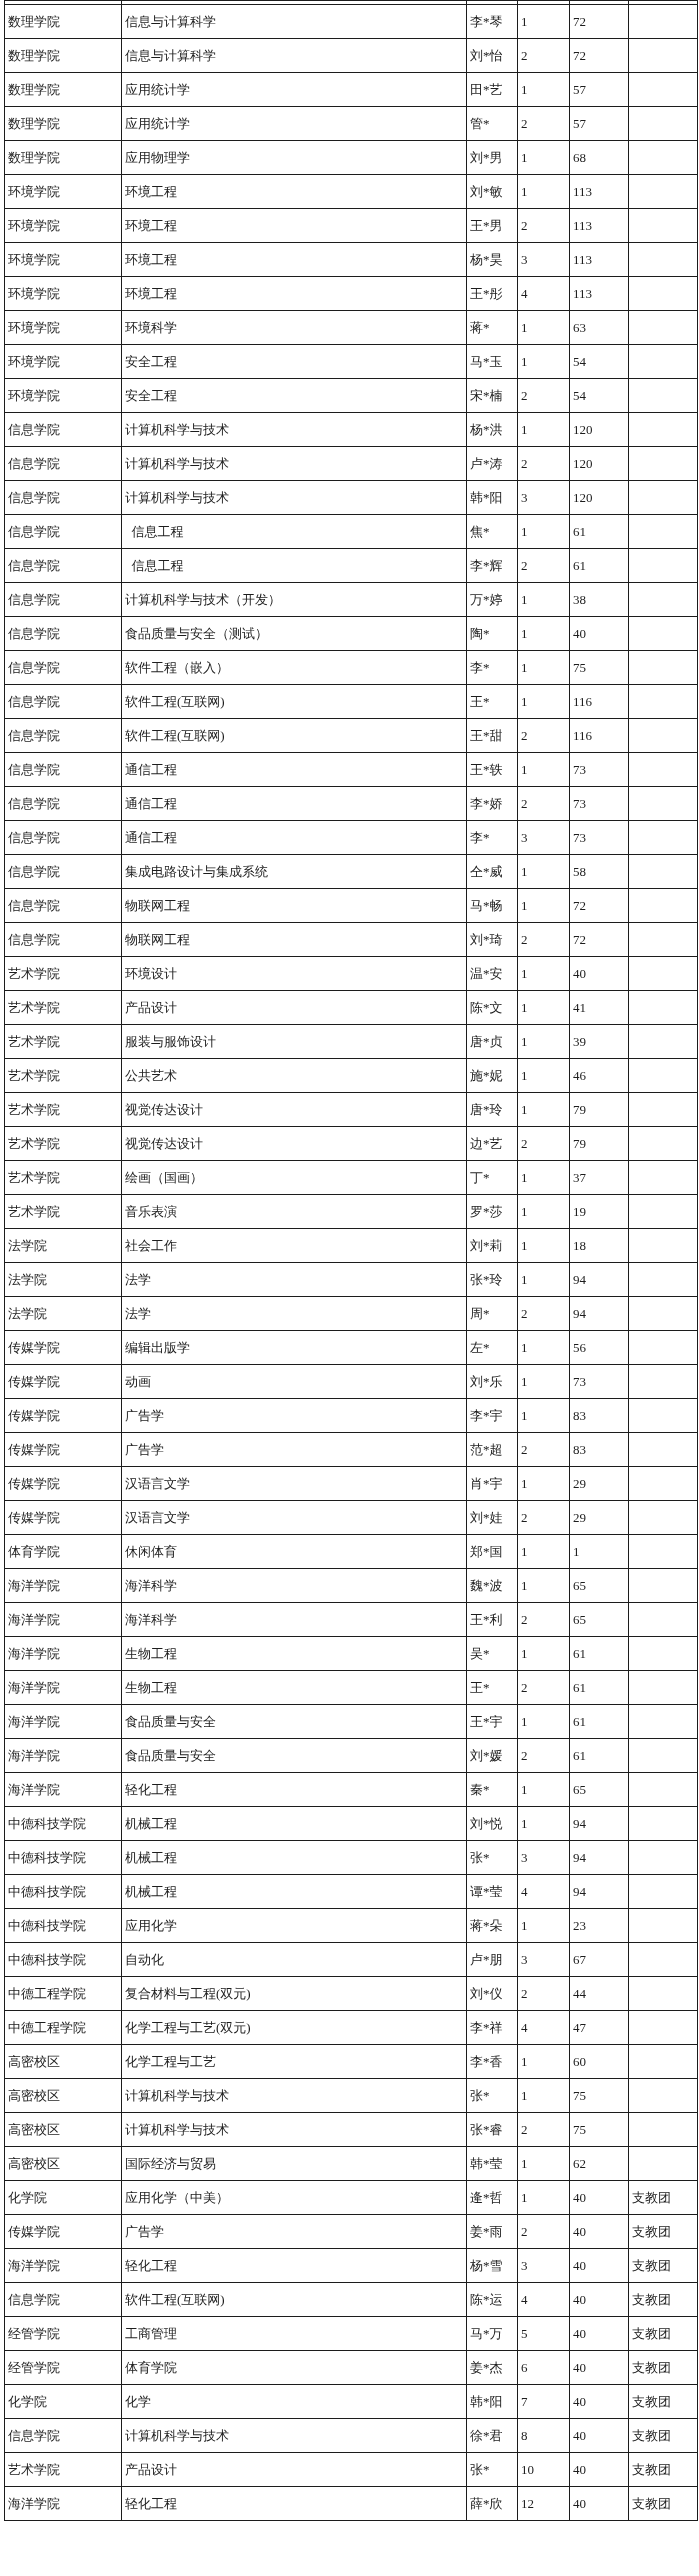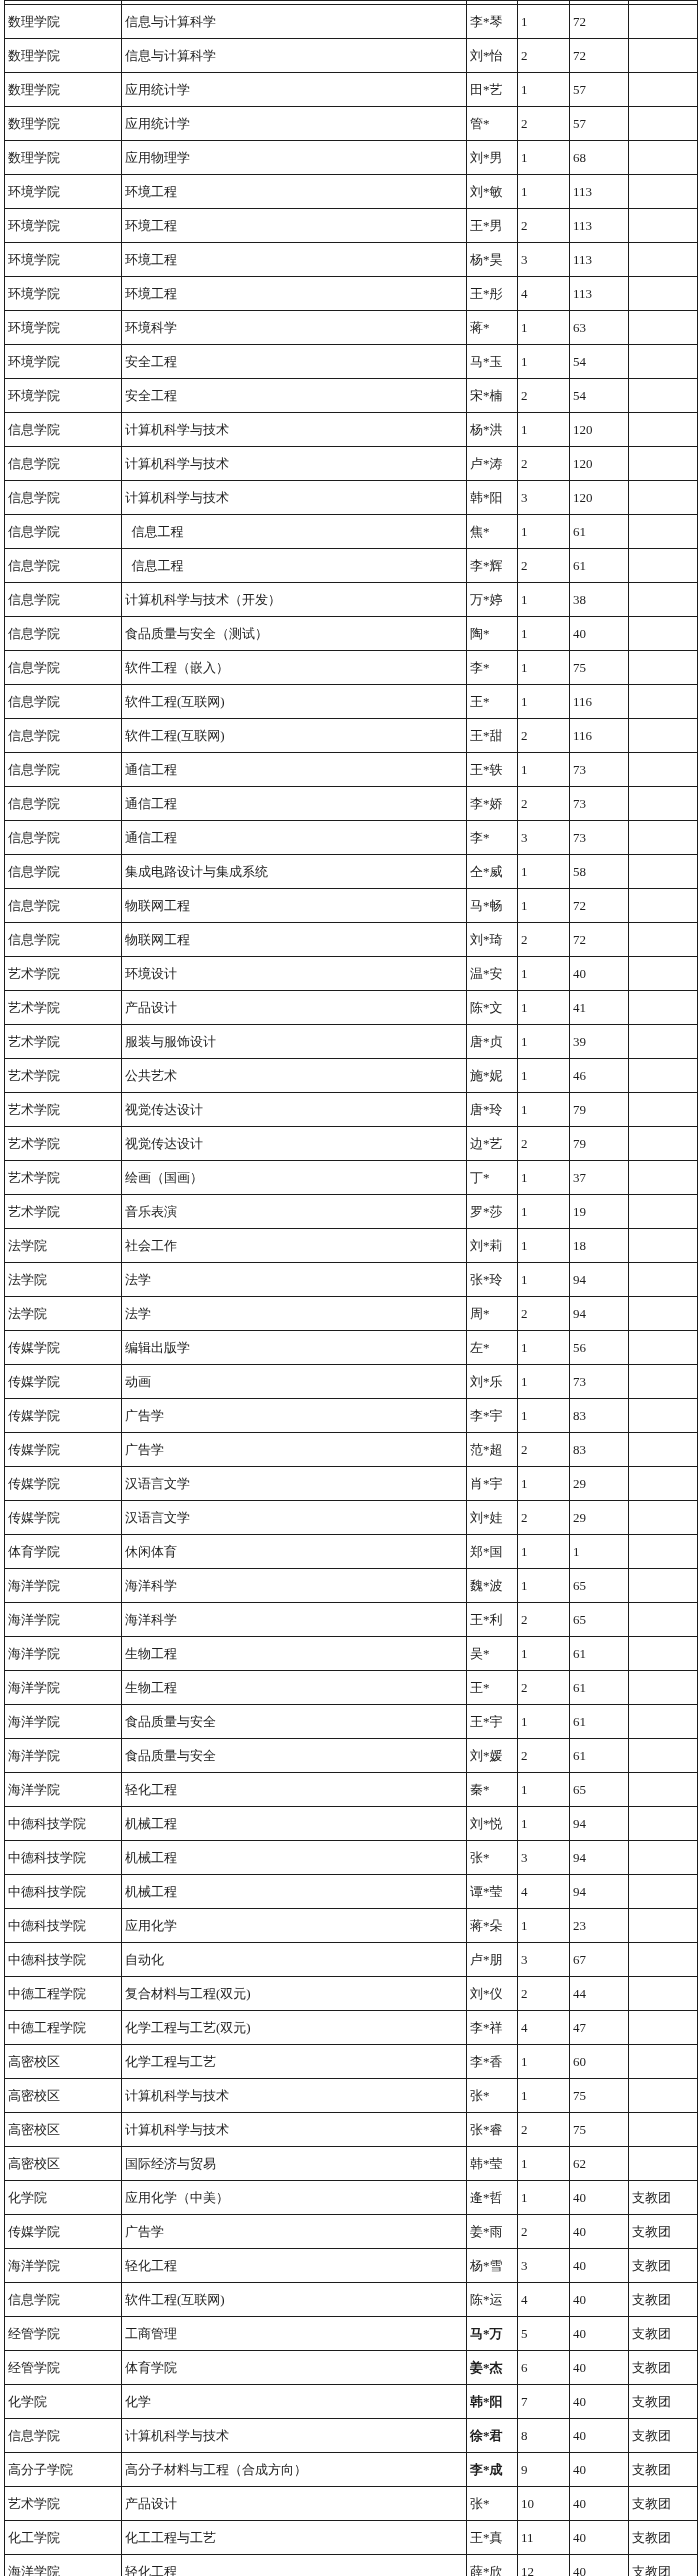--- a/index.html
+++ b/index.html
@@ -32,7 +32,7 @@
   td.cell-num{font-size:14px;}
   td.cell-name{padding-left:2.6px;}
   td.dim{color:#9a9a9a;}
-  td.small-name{font-size:9.5px;color:#3c3c3c;font-weight:bold;}
+  td.small-name{font-size:9.5px;color:#3c3c3c;}
 </style>
 </head>
 <body>

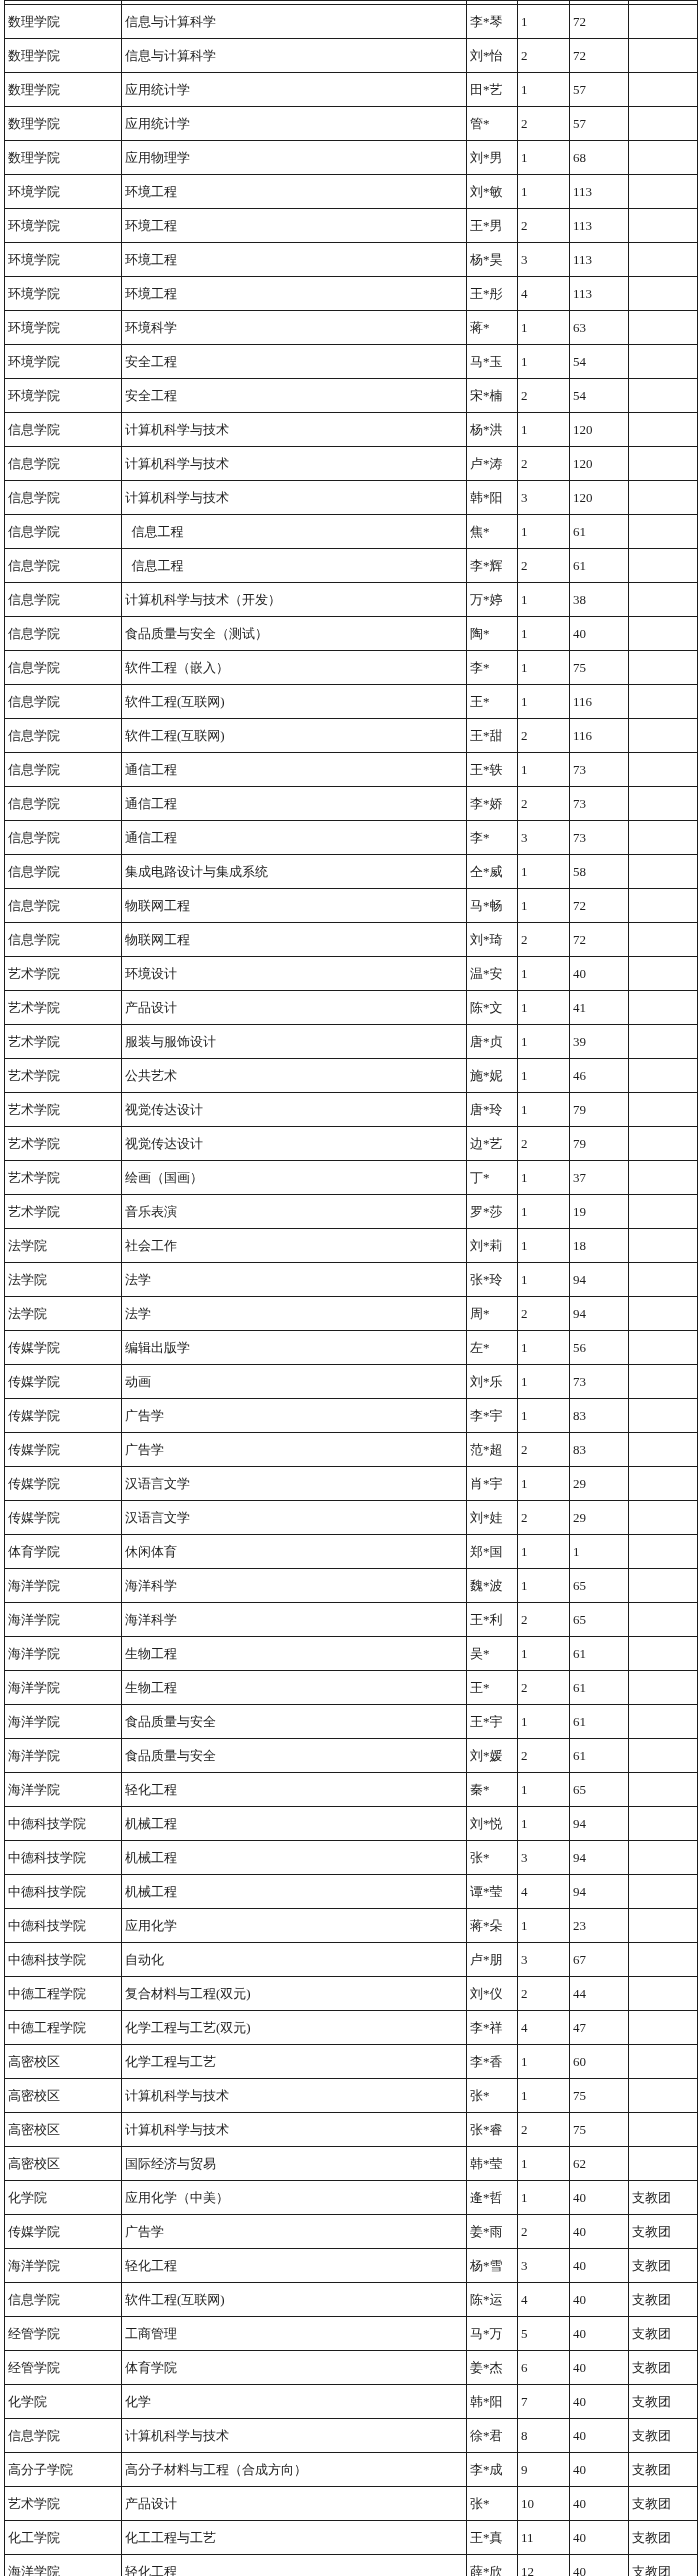--- a/index.html
+++ b/index.html
@@ -633,14 +633,6 @@
           <td>支教团</td>
         </tr>
         <tr>
-          <td>高分子学院</td>
-          <td>高分子材料与工程（合成方向）</td>
-          <td class="cell-name small-name">李*成</td>
-          <td class="cell-num">9</td>
-          <td class="cell-num">40</td>
-          <td>支教团</td>
-        </tr>
-        <tr>
           <td>艺术学院</td>
           <td>产品设计</td>
           <td class="cell-name">张*</td>

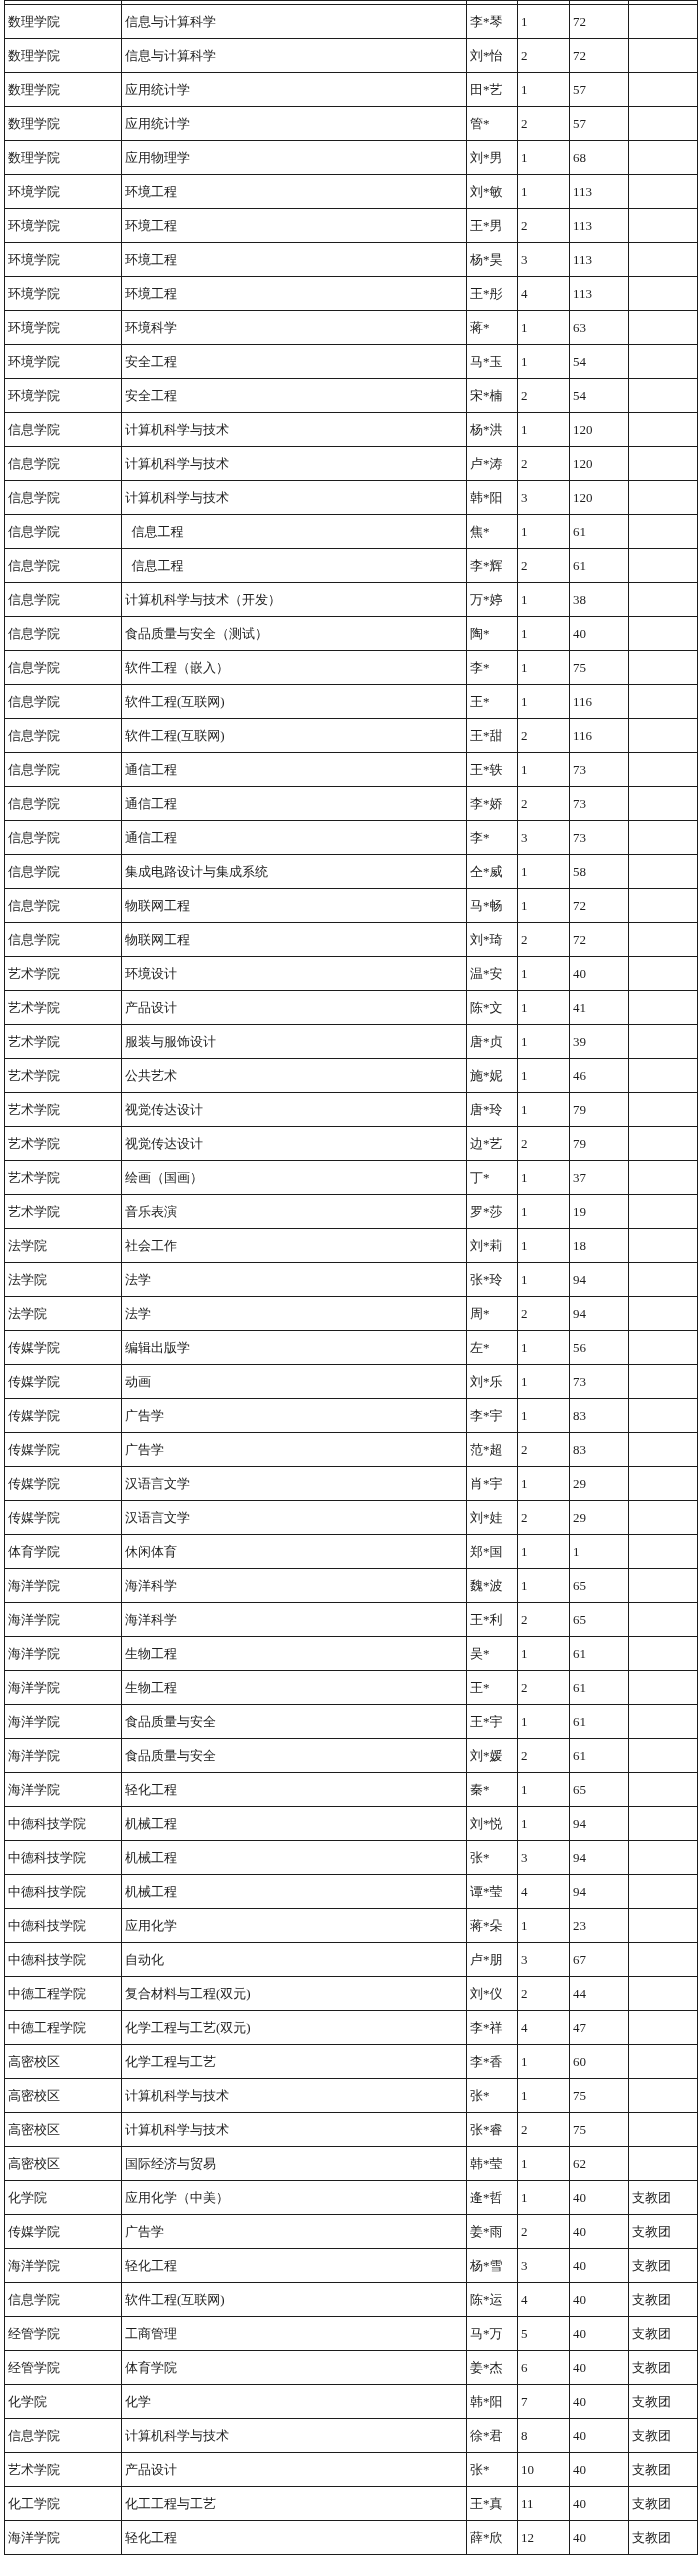--- a/index.html
+++ b/index.html
@@ -641,14 +641,6 @@
           <td>支教团</td>
         </tr>
         <tr>
-          <td>化工学院</td>
-          <td>化工工程与工艺</td>
-          <td class="cell-name">王*真</td>
-          <td class="cell-num">11</td>
-          <td class="cell-num">40</td>
-          <td>支教团</td>
-        </tr>
-        <tr>
           <td>海洋学院</td>
           <td>轻化工程</td>
           <td class="cell-name">薛*欣</td>

